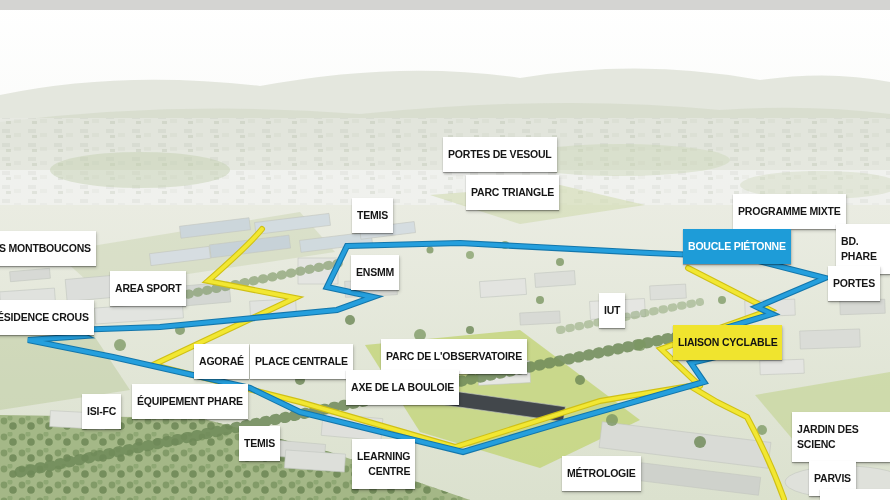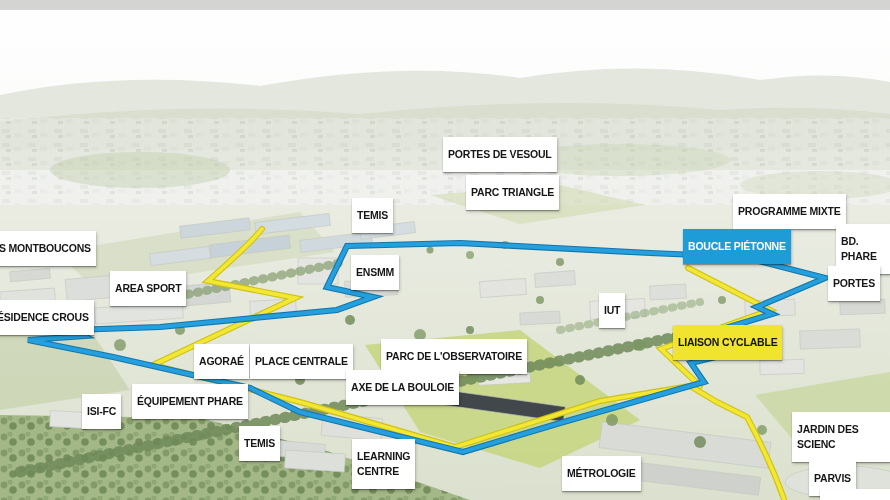--- a/index.html
+++ b/index.html
@@ -20,7 +20,7 @@
   }
   .badge.blue{background:#1e9cd8;color:#ffffff;}
   .badge.yellow{background:#f0e42e;color:#131313;margin-left:46px;}
-  .badge.center{text-align:left;}
+  .badge.center{text-align:right;}
 </style>
 </head>
 <body>

